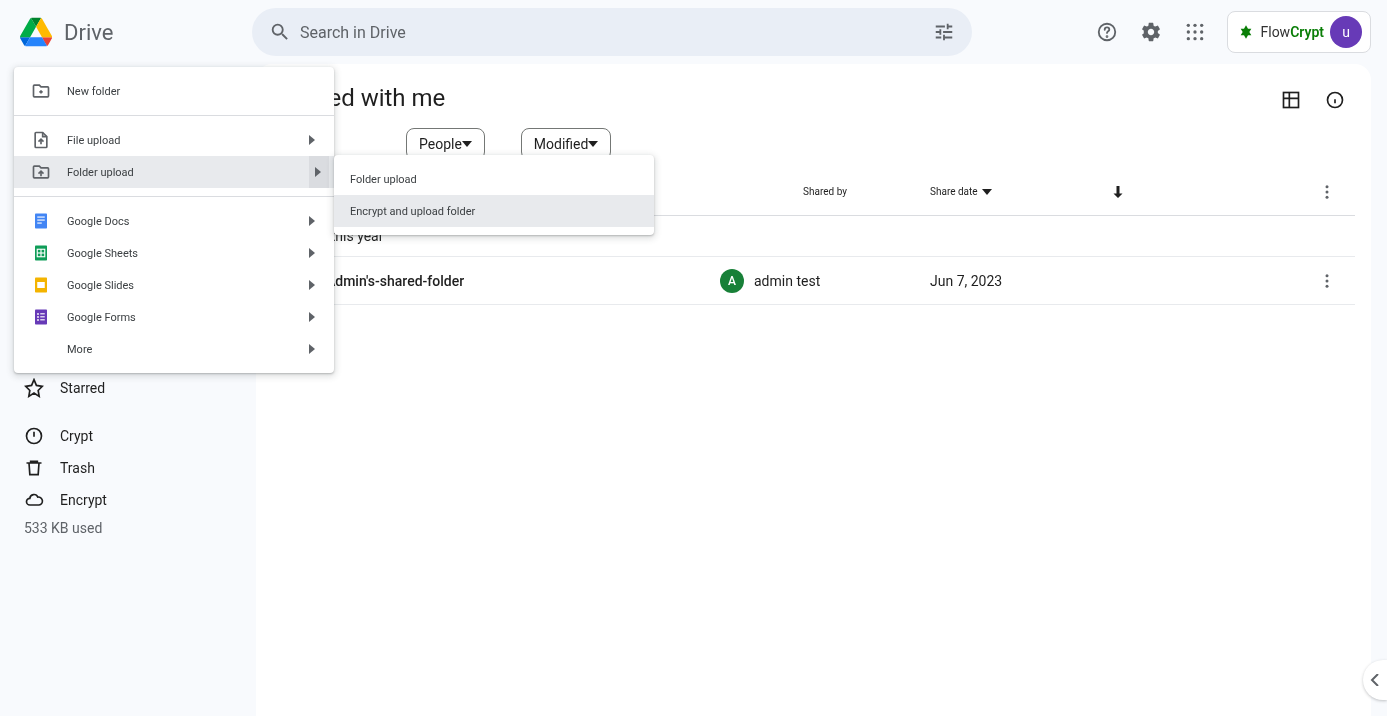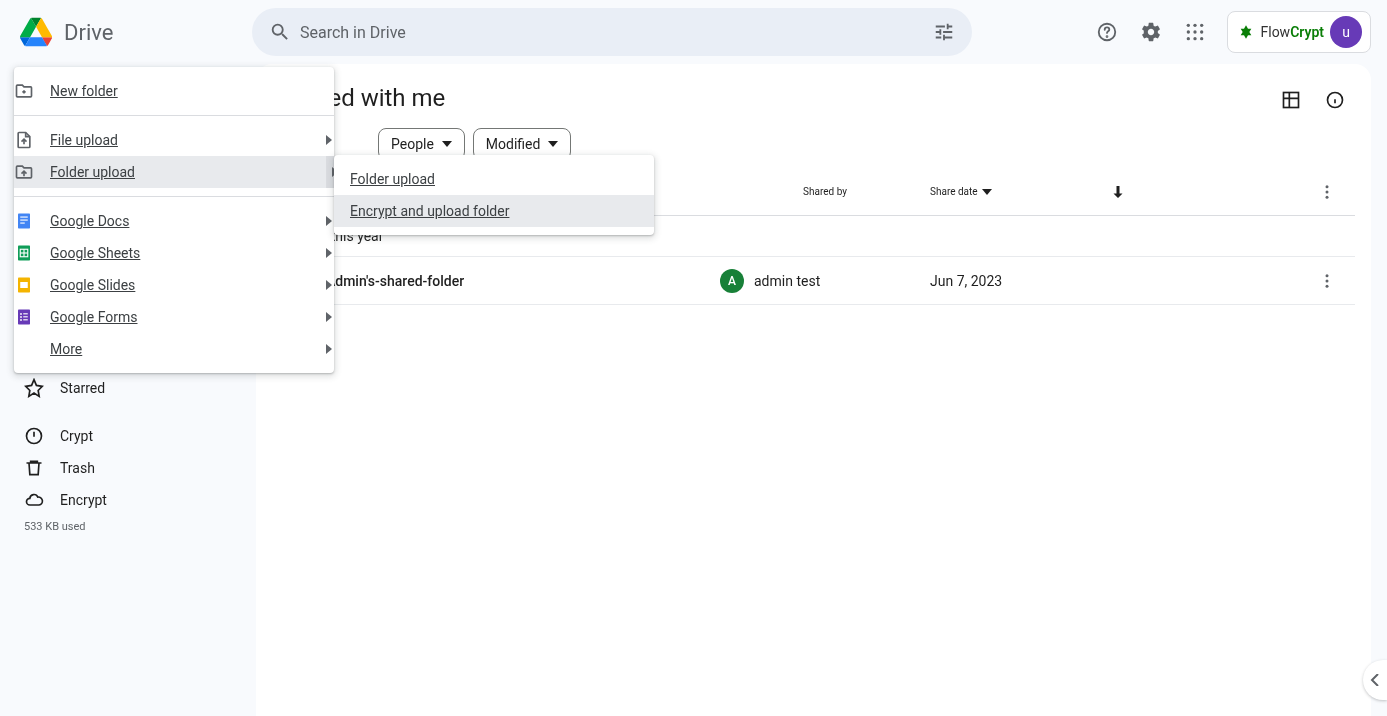--- a/index.html
+++ b/index.html
@@ -48,7 +48,7 @@
 
   
   .context-menu { position:absolute; left:14px; top:67px; width:320px; background:#fff; border-radius:4px; box-shadow:0 2px 6px 2px rgba(60,64,67,.15),0 1px 2px rgba(60,64,67,.3); padding:8px 0; z-index:100; }
-  .menu-item { display:flex; align-items:center; height:32px; padding:0 0; gap:16px; font-size:14px; color:#3c4043; cursor:pointer; position:relative;text-decoration:underline; }
+  .menu-item { display:flex; align-items:center; height:32px; padding:0 17px; gap:16px; font-size:11px; color:#3c4043; cursor:pointer; position:relative; }
   .menu-item.hovered { background:#e8eaed; }
   .menu-item .menu-icon { width:20px; display:flex; justify-content:center; color:#5f6368; }
   .menu-item .menu-arrow { margin-left:auto; color:#5f6368; }

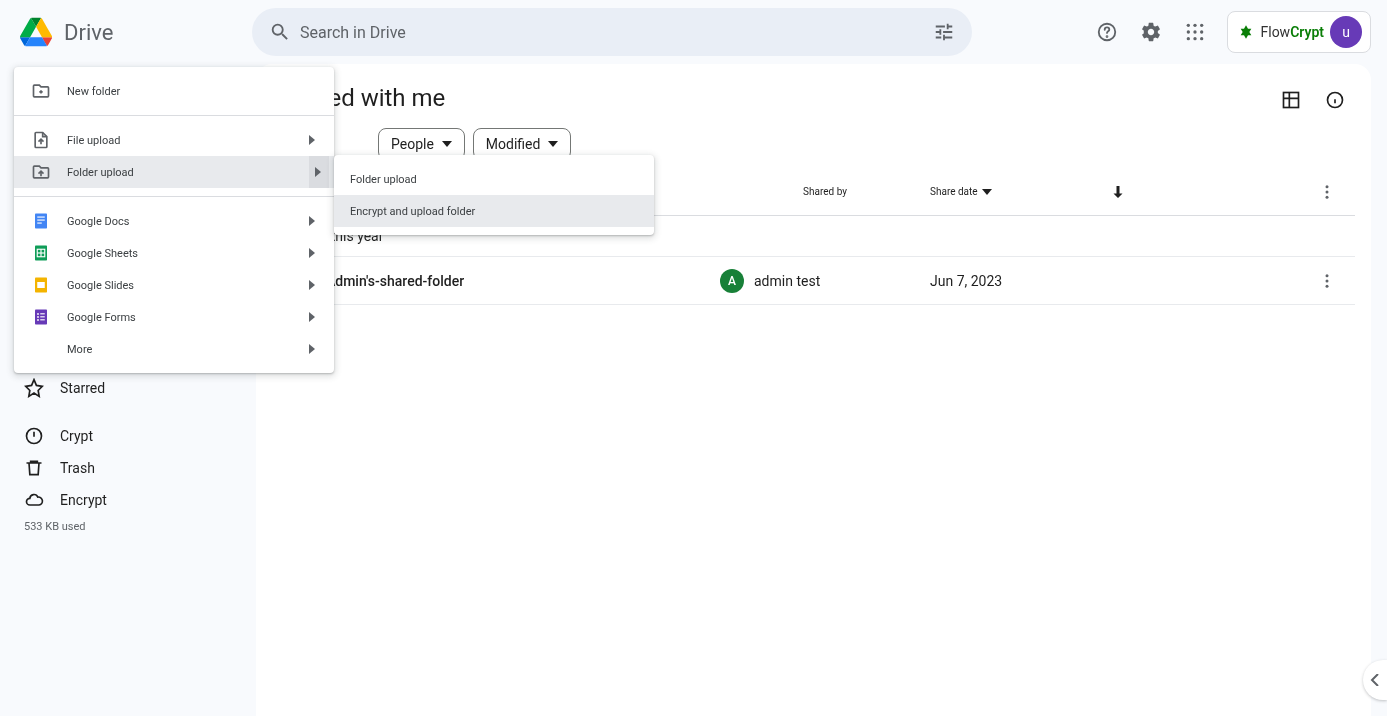--- a/index.html
+++ b/index.html
@@ -30,7 +30,7 @@
   .main { position:absolute; left:256px; top:64px; right:16px; bottom:0; background:#fff; border-radius:16px 16px 0 0; padding:16px 16px 0 16px; }
   .page-title { font-size:24px; padding:4px 8px 8px 8px; }
   .chips { display:flex; gap:8px; padding:8px; }
-  .chip { display:flex; align-items:center; gap:8px; border:1px solid #747775; border-radius:8px; height:32px; padding:0 12px; font-size:14px; cursor:pointer; }
+  .chip { display:flex; align-items:center; border:1px solid #747775; border-radius:8px; height:32px; padding:0 12px; font-size:14px; cursor:pointer;margin-left:28px; }
   .chip svg { }
   .list-header { display:flex; align-items:center; height:48px; border-bottom:1px solid #dadce0; font-size:10px; font-weight:400; color:#1f1f1f; padding:0 8px;text-align:center; }
   .col-name { flex:0 0 440px; padding-left:8px; }

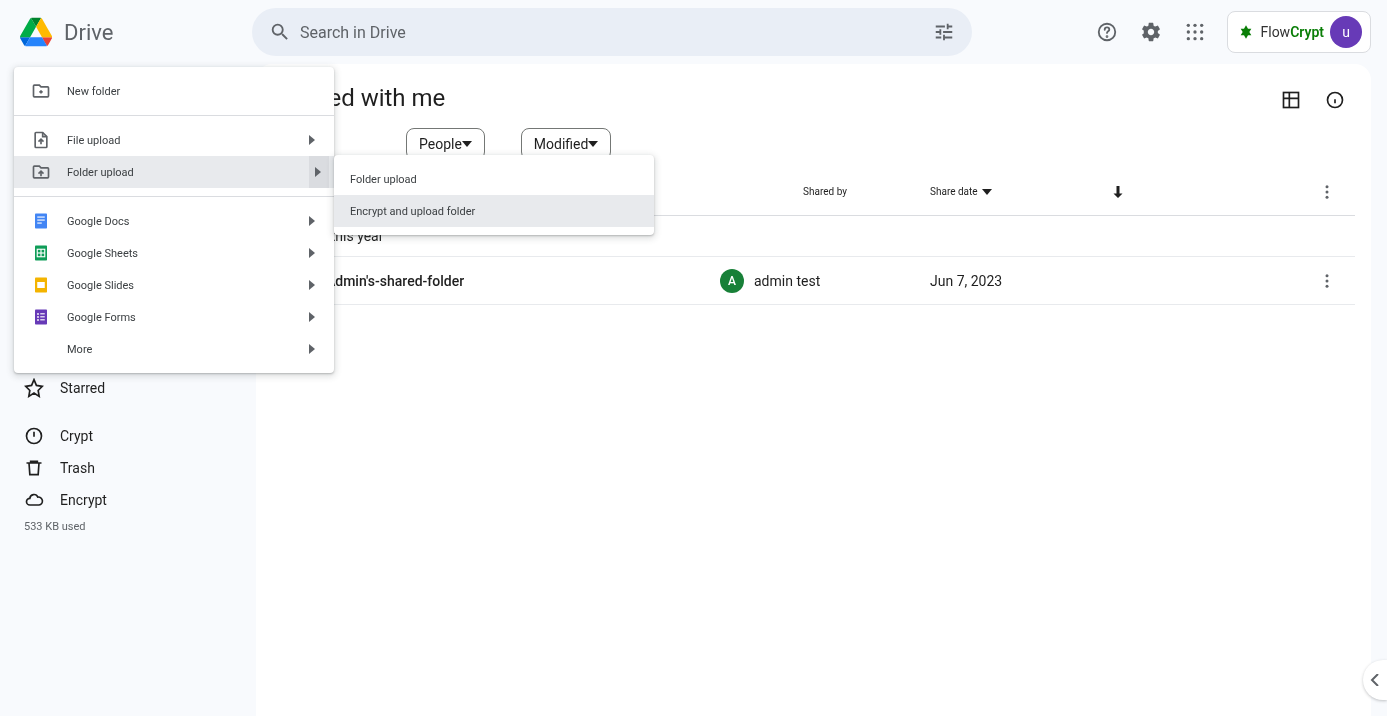--- a/index.html
+++ b/index.html
@@ -24,7 +24,7 @@
   .sidebar { position:absolute; left:0; top:64px; width:256px; bottom:0; padding:8px 0; }
   .nav-item { display:flex; align-items:center; gap:16px; height:32px; padding:0 12px 0 24px; margin:0 8px 0 0; border-radius:0 16px 16px 0; font-size:14px; color:#1f1f1f; cursor:pointer; }
   .nav-item .nav-icon { width:20px; display:flex; justify-content:center; color:#1f1f1f; }
-  .storage-used { padding:4px 0 0 24px; font-size:11px; color:#5f6368; }
+  .storage-used { padding:4px 0 0 24px; font-size:14px; color:#5f6368; }
 
   
   .main { position:absolute; left:256px; top:64px; right:16px; bottom:0; background:#fff; border-radius:16px 16px 0 0; padding:16px 16px 0 16px; }

